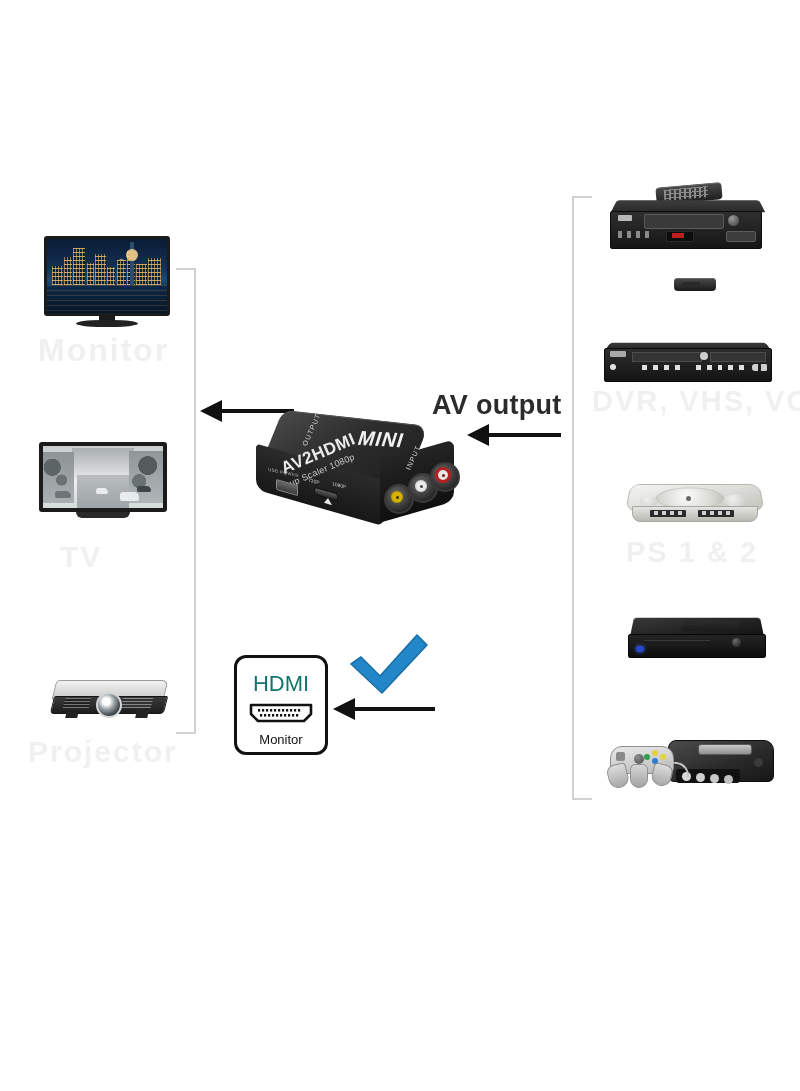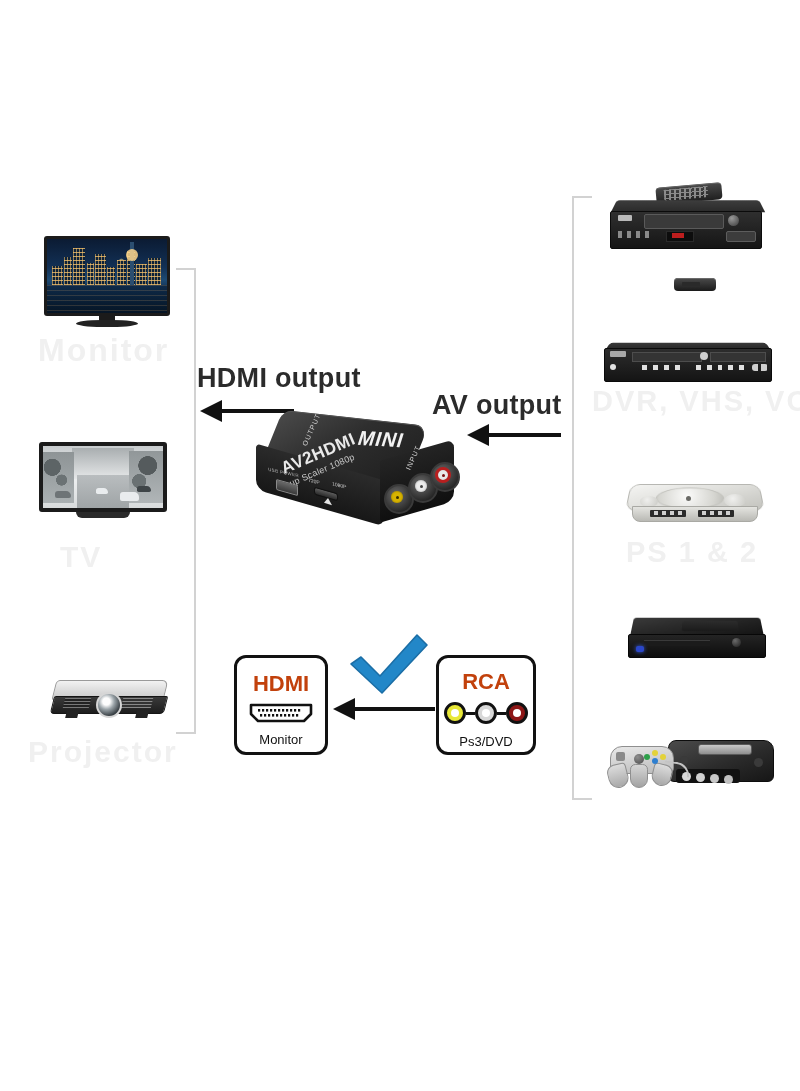--- a/index.html
+++ b/index.html
@@ -198,7 +198,6 @@
     <div class="abs" style="left:88px;top:33px;width:12px;height:7px;background:#222;transform:skewX(-14deg);"></div>
   </div>
 
-  <div class="biglabel" style="left:197px;top:363px;">HDMI output</div>
   <div class="arrow-left" style="left:200px;top:400px;">
     <div class="head"></div>
       <div class="shaft" style="width:72px;"></div>

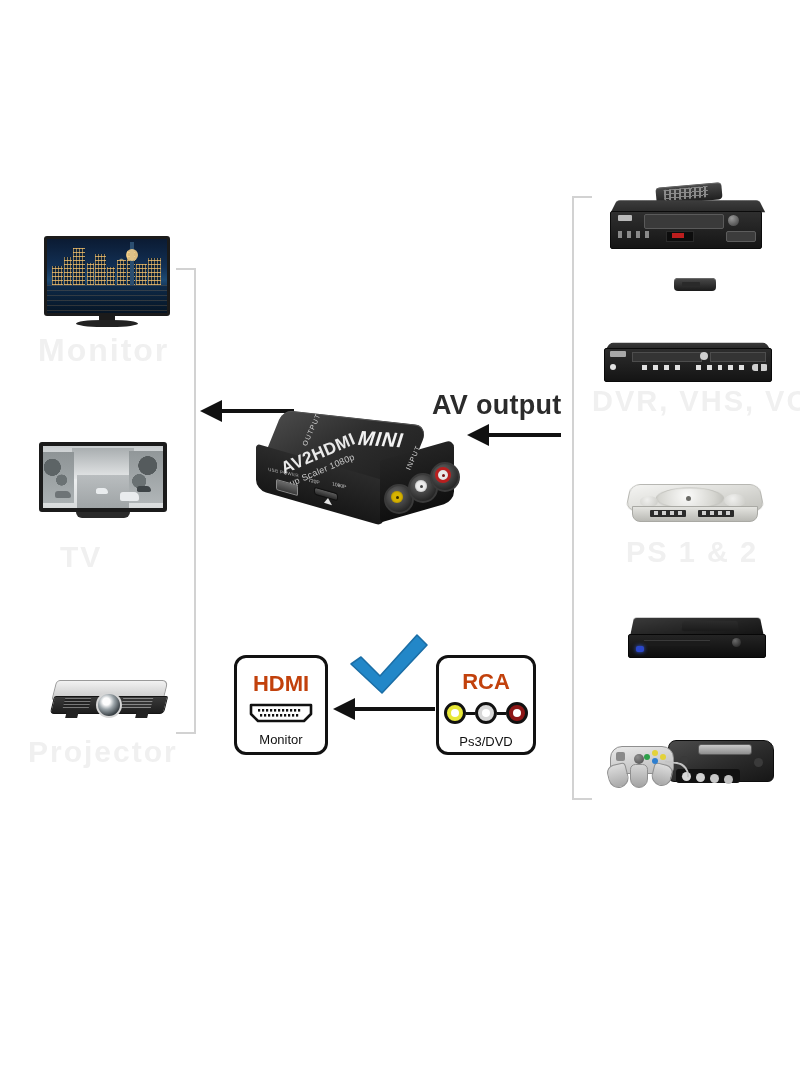--- a/index.html
+++ b/index.html
@@ -110,7 +110,7 @@
     background:#fff;display:flex;flex-direction:column;
     align-items:center;justify-content:center;
   }
-  .legendbox .ttl{font-weight:bold;color:#c2410c;line-height:1;margin-top:9px;}
+  .legendbox .ttl{font-weight:normal;color:#0f766e;line-height:1;margin-top:9px;}
   .legendbox .sub{color:#111;line-height:1;}
 
   .rca-row{display:flex;align-items:center;}

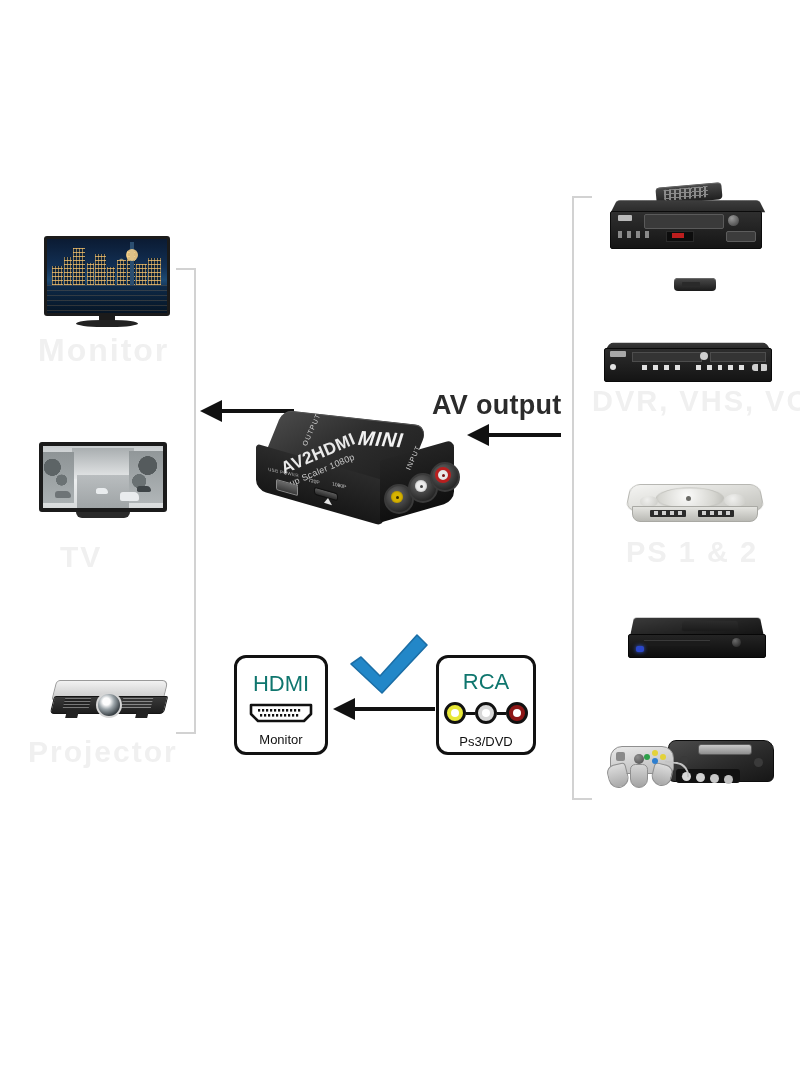--- a/index.html
+++ b/index.html
@@ -457,23 +457,6 @@
       <div class="shaft" style="width:80px;"></div>
   </div>
 
-  <div class="legendbox" style="left:436px;top:655px;width:94px;height:94px;">
-    <div class="ttl" style="font-size:22px;margin-bottom:9px;">RCA</div>
-    <div class="rca-row">
-      <div class="rca-jack" style="background:#e8e837;">
-          <i></i>
-        </div>
-      <div class="rca-link"></div>
-      <div class="rca-jack" style="background:#d8d8d8;">
-          <i></i>
-        </div>
-      <div class="rca-link"></div>
-      <div class="rca-jack" style="background:#8d1616;">
-          <i></i>
-        </div>
-    </div>
-    <div class="sub" style="font-size:13px;margin-top:11px;">Ps3/DVD</div>
-  </div>
 
 </div>
 

